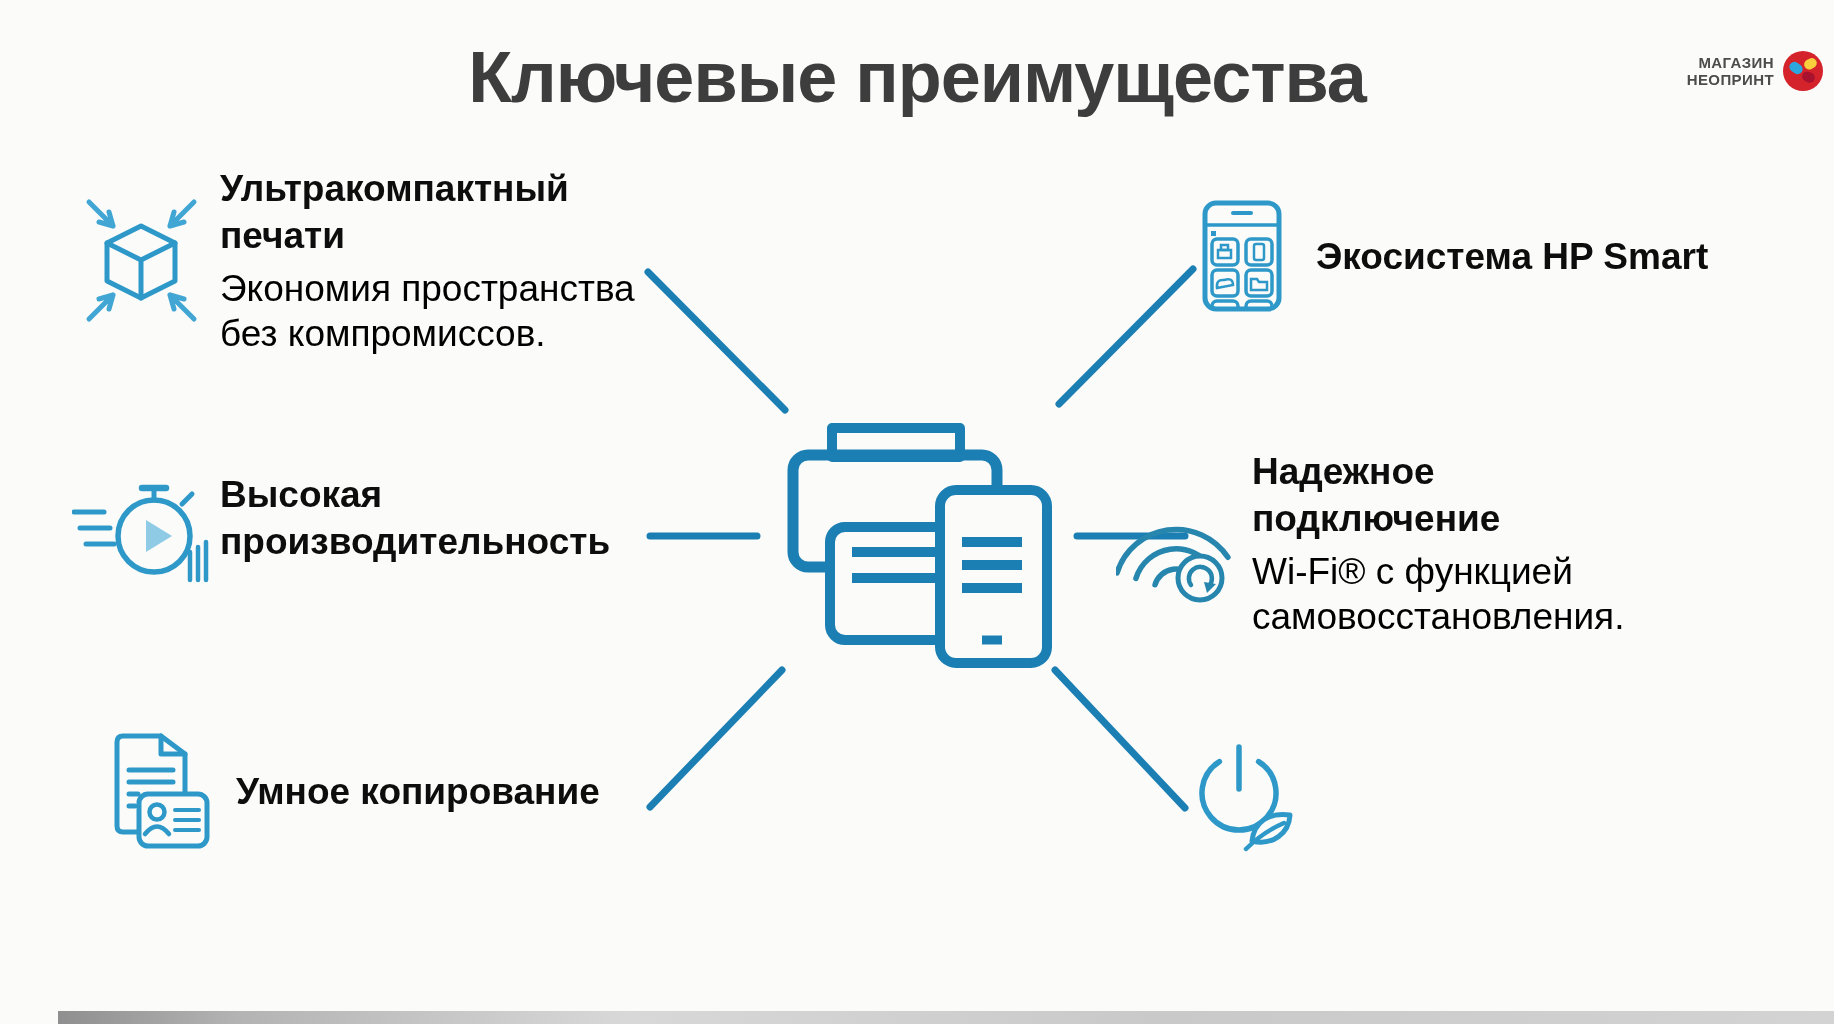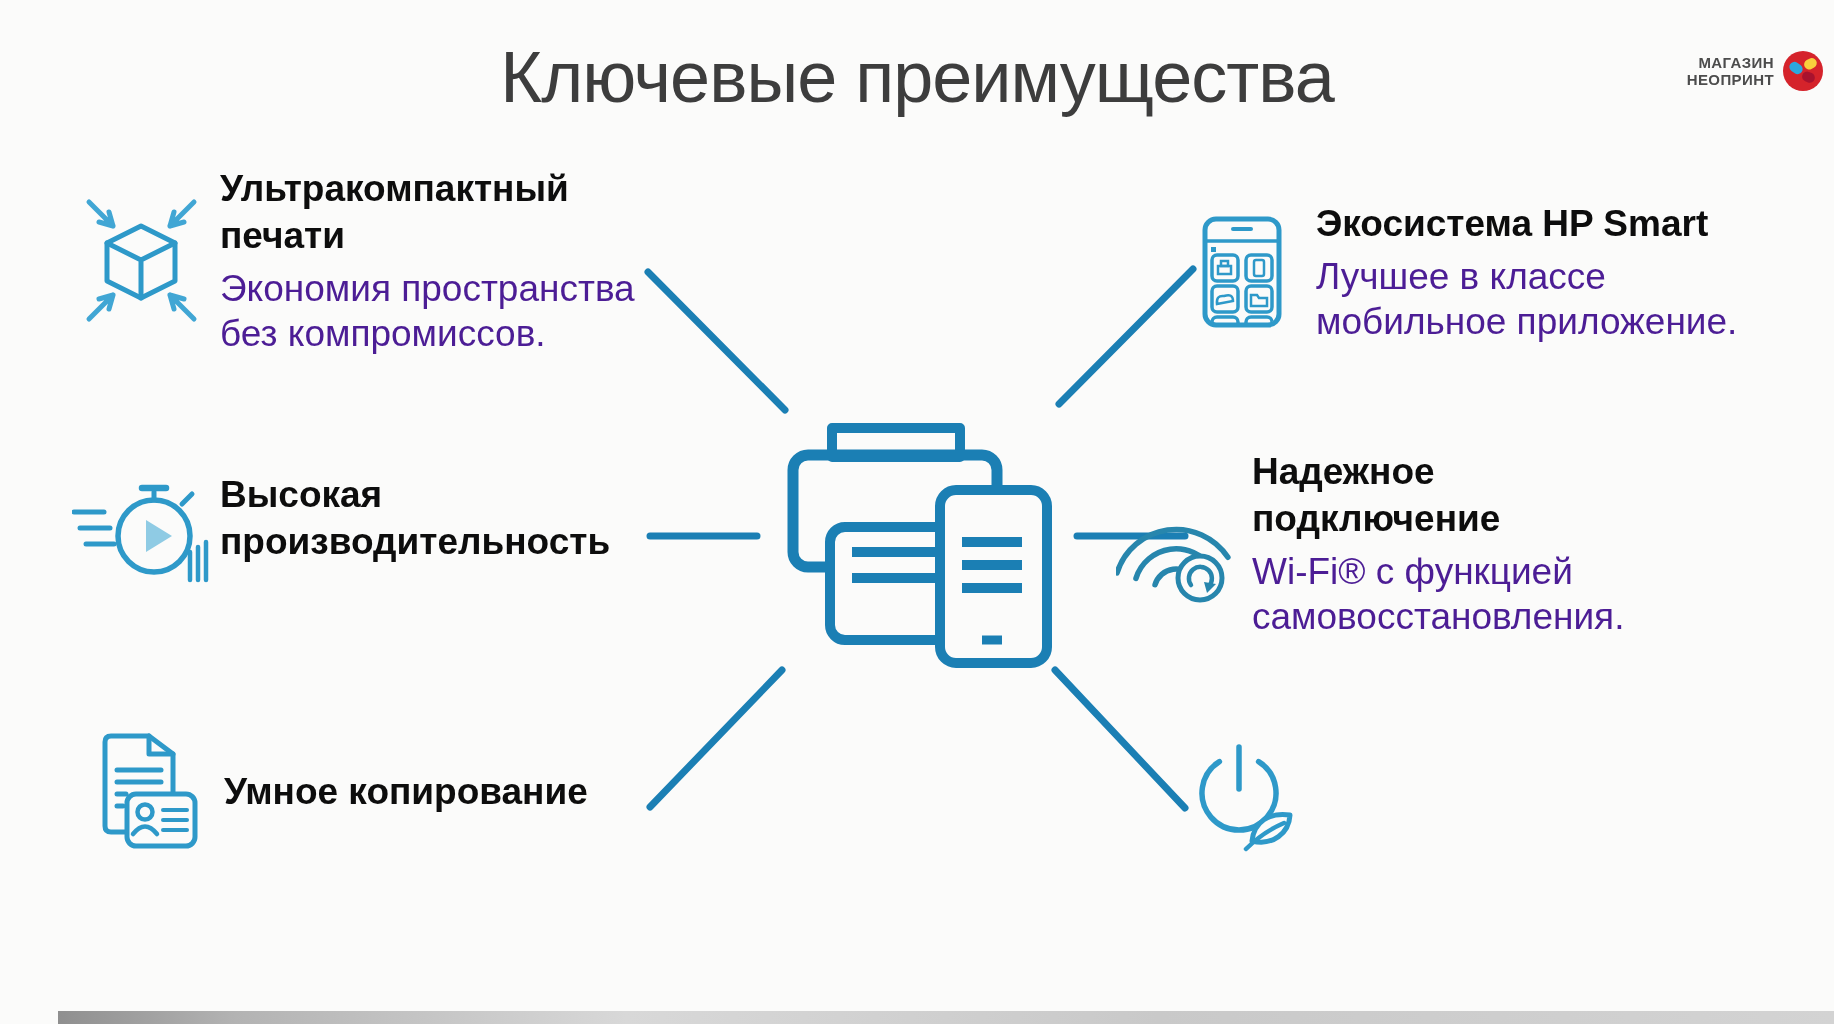--- a/index.html
+++ b/index.html
@@ -11,7 +11,7 @@
   }
   .page-title{
     position:absolute;top:36px;left:0;right:0;margin:0;
-    text-align:center;font-size:72px;font-weight:400;color:#3d3d3d;letter-spacing:-1px;
+    text-align:center;font-size:72px;font-weight:700;color:#3d3d3d;letter-spacing:-1px;
   }
   .brand{position:absolute;top:6px;right:10px;display:flex;align-items:center;gap:8px;margin-top:44px;}
   .brand-name{

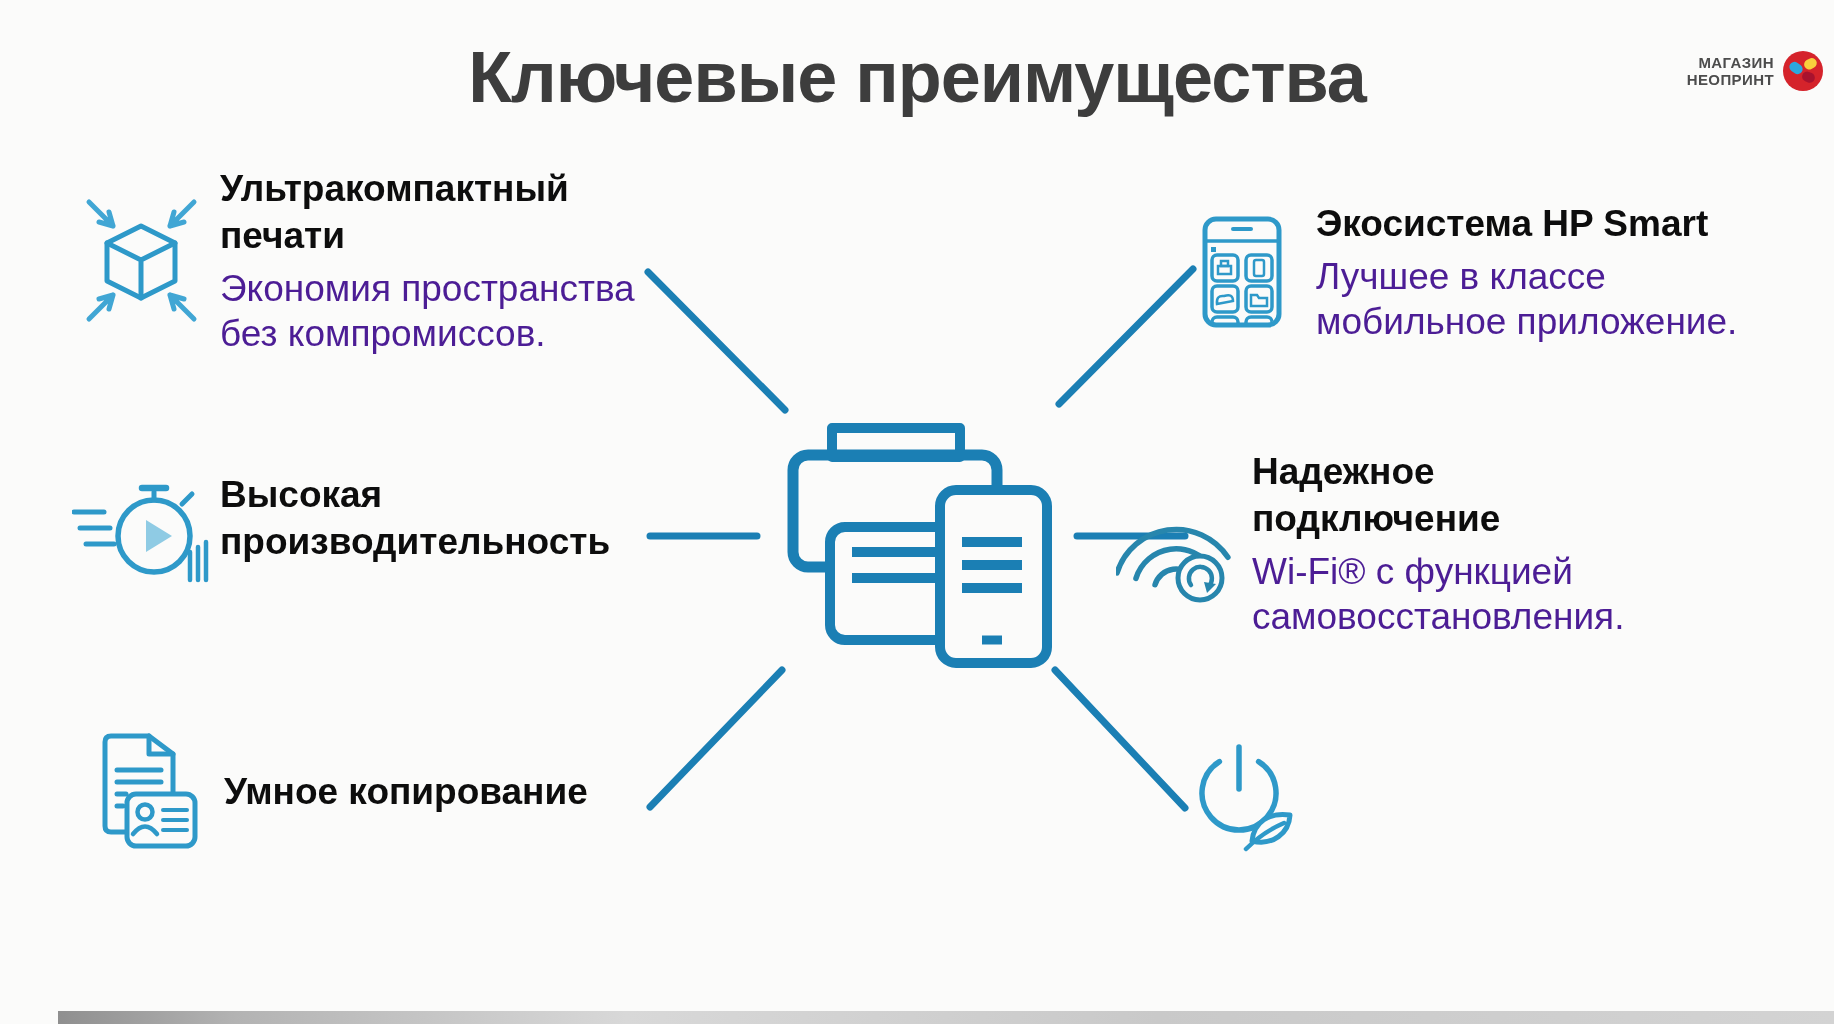--- a/index.html
+++ b/index.html
@@ -27,7 +27,7 @@
     white-space:pre-line;
   }
   .f-desc{
-    margin:7px 0 0 0;font-size:37px;line-height:45px;font-weight:400;color:#4c1d95;
+    margin:7px 0 0 0;font-size:37px;line-height:45px;font-weight:400;color:#000000;
     white-space:pre-line;
   }
   .connectors,.hub{position:absolute;}

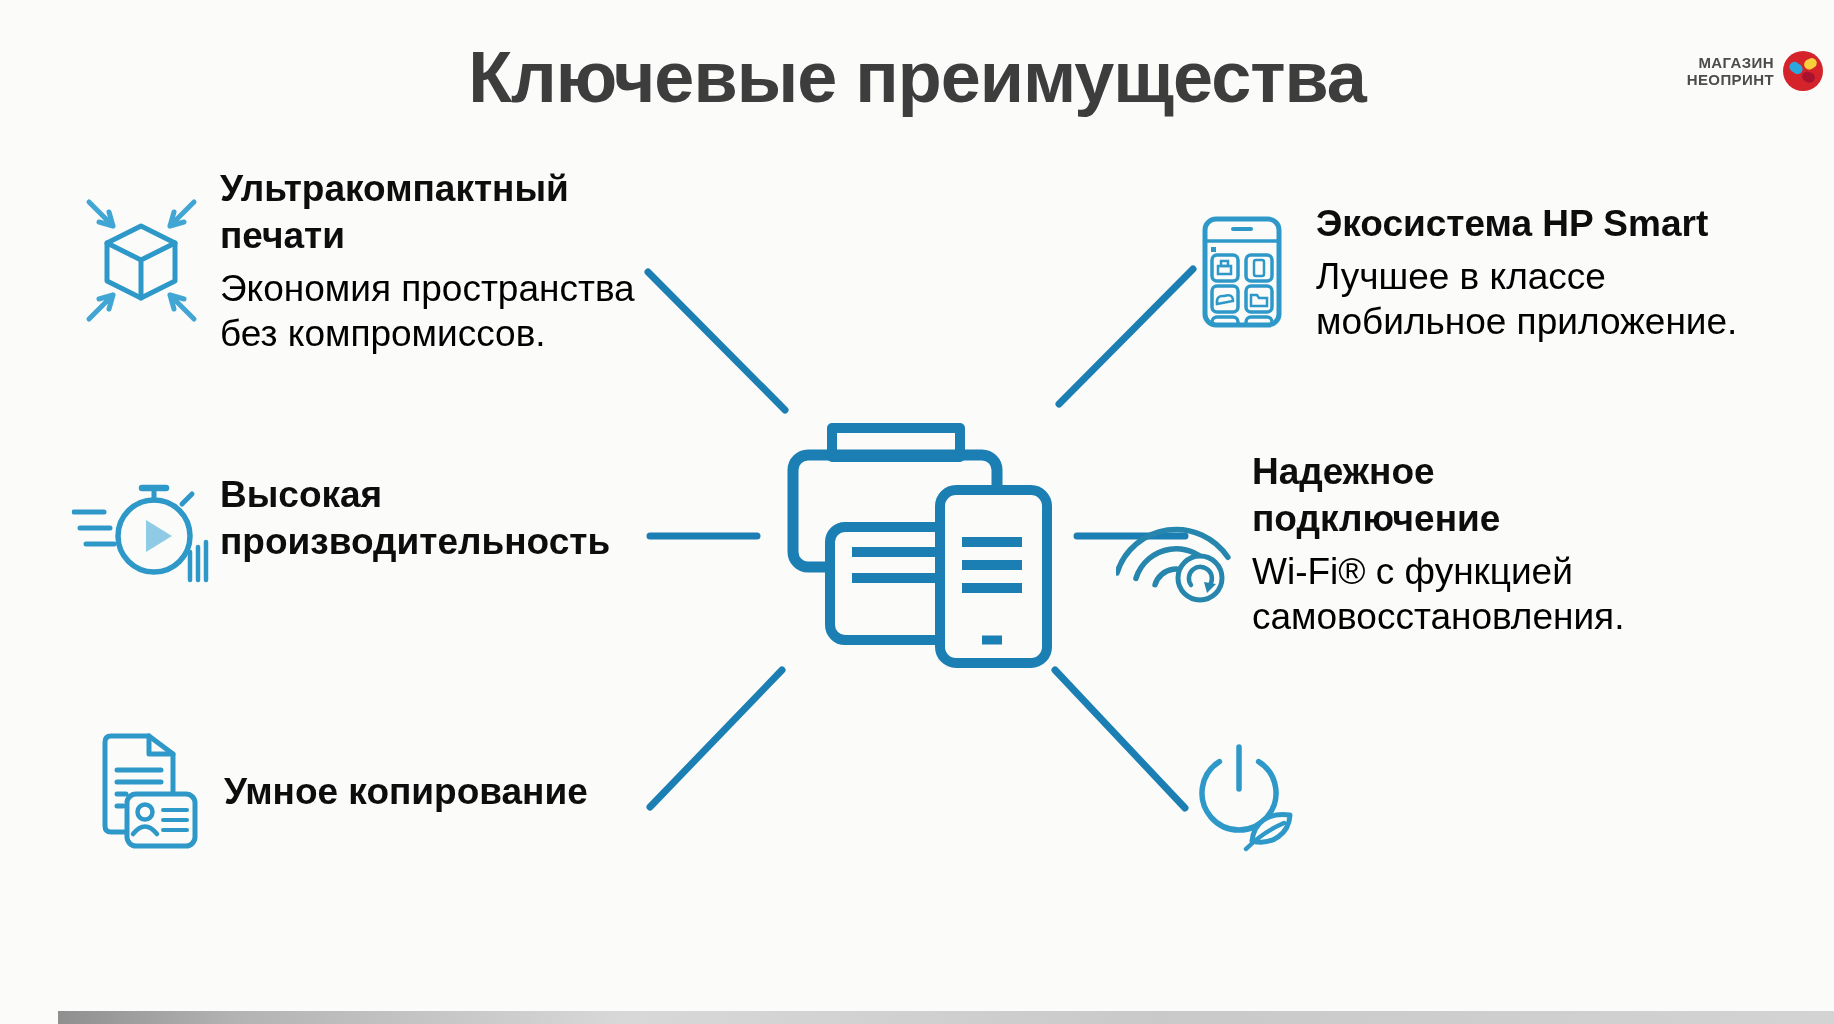--- a/index.html
+++ b/index.html
@@ -192,8 +192,6 @@
     </div>
     <div class="f-text">
       <h3 class="f-title">Экосистема HP Smart</h3>
-      <p class="f-desc">Лучшее в классе
-мобильное приложение.</p>
     </div>
   </div>
 

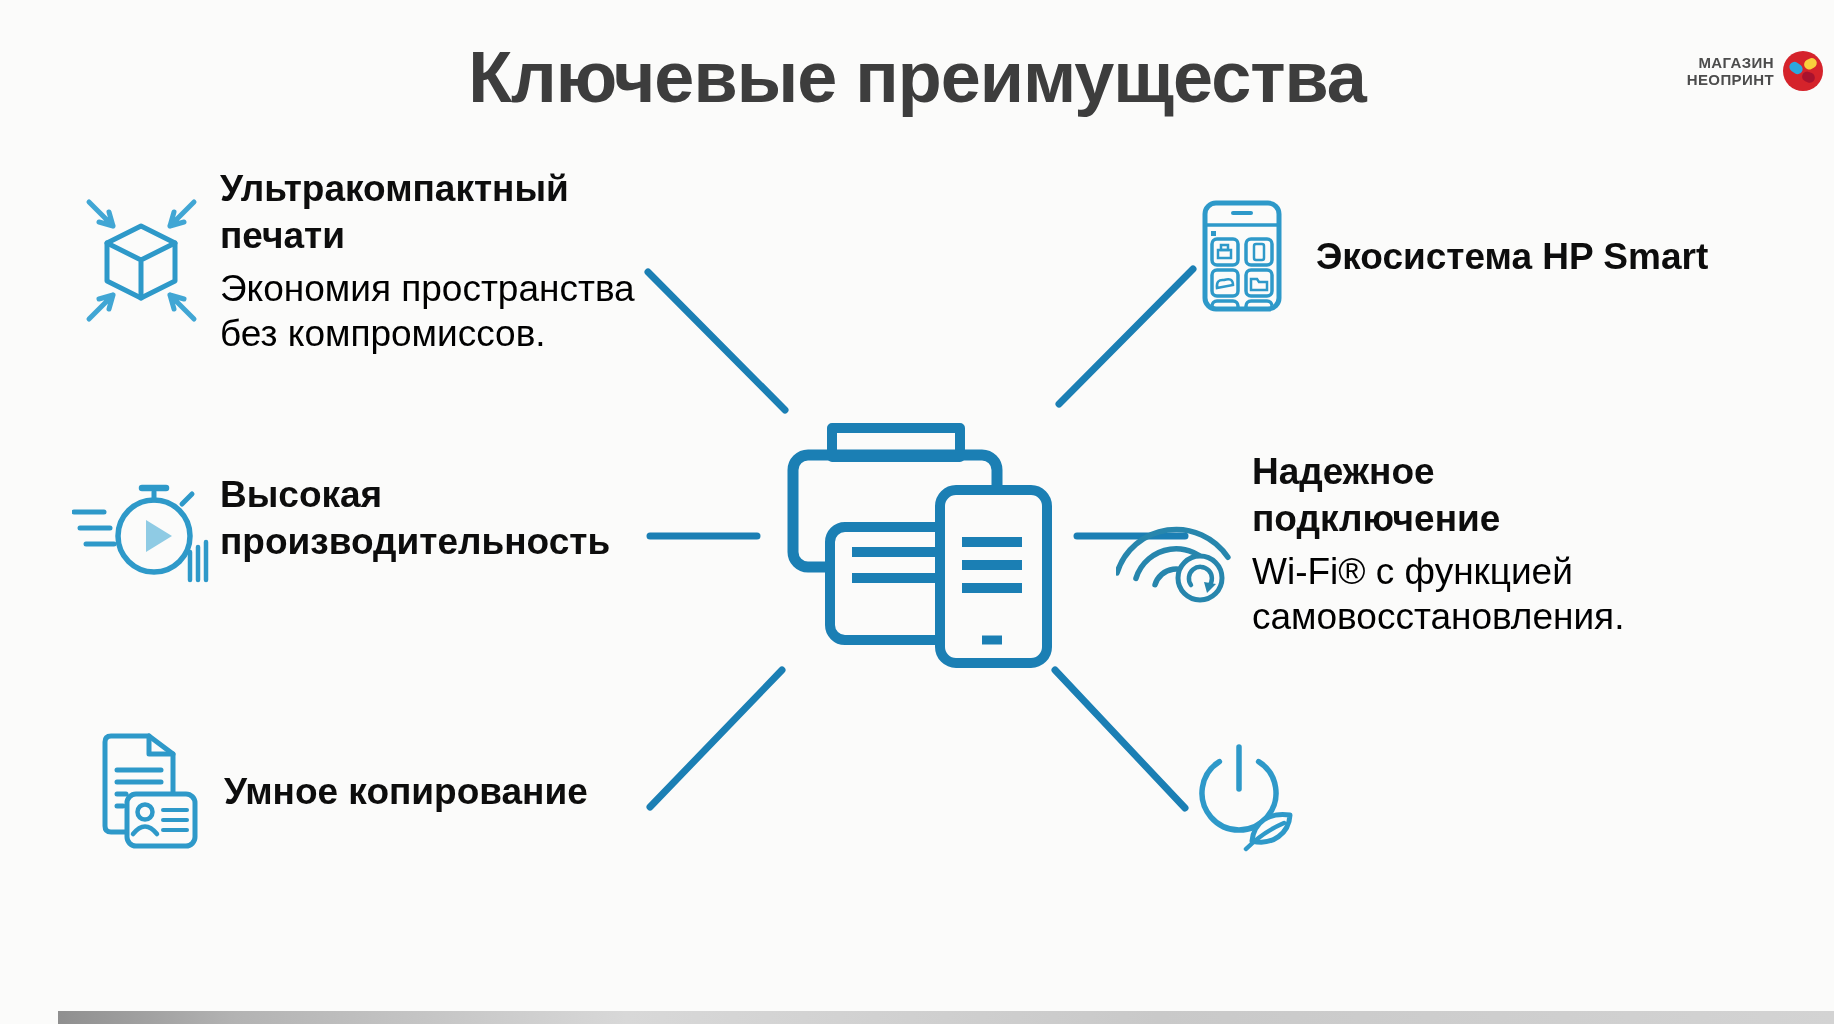--- a/index.html
+++ b/index.html
@@ -133,7 +133,7 @@
     </div>
   </div>
 
-  <div class="feature left" style="left:76px;top:730px">
+  <div class="feature left" style="left:88px;top:730px">
     <div class="f-iconbox">
       <svg width="112" height="122" viewBox="0 0 112 122" fill="none" stroke-linecap="round" stroke-linejoin="round">
         <g stroke="#2e99c9" stroke-width="5">

